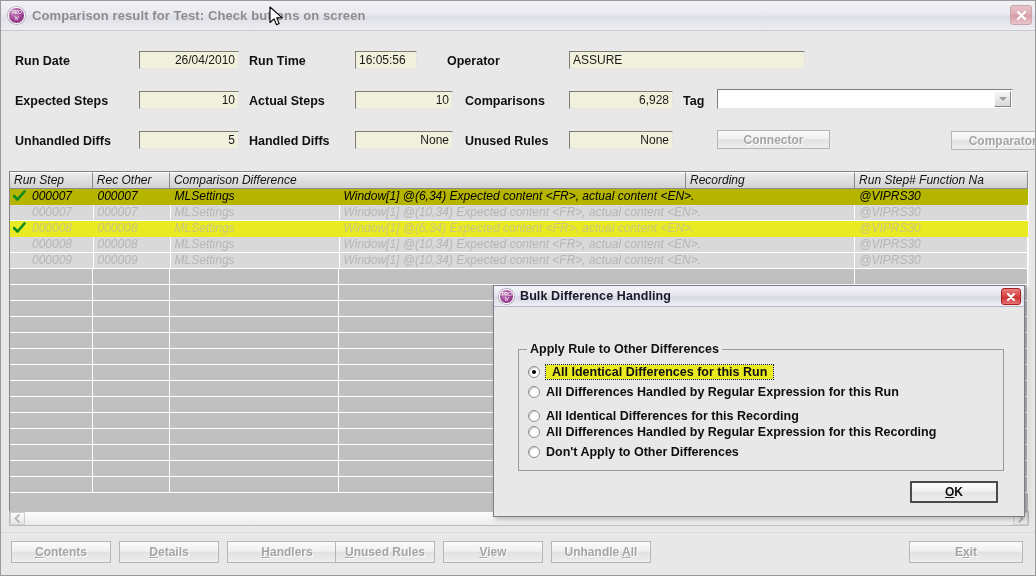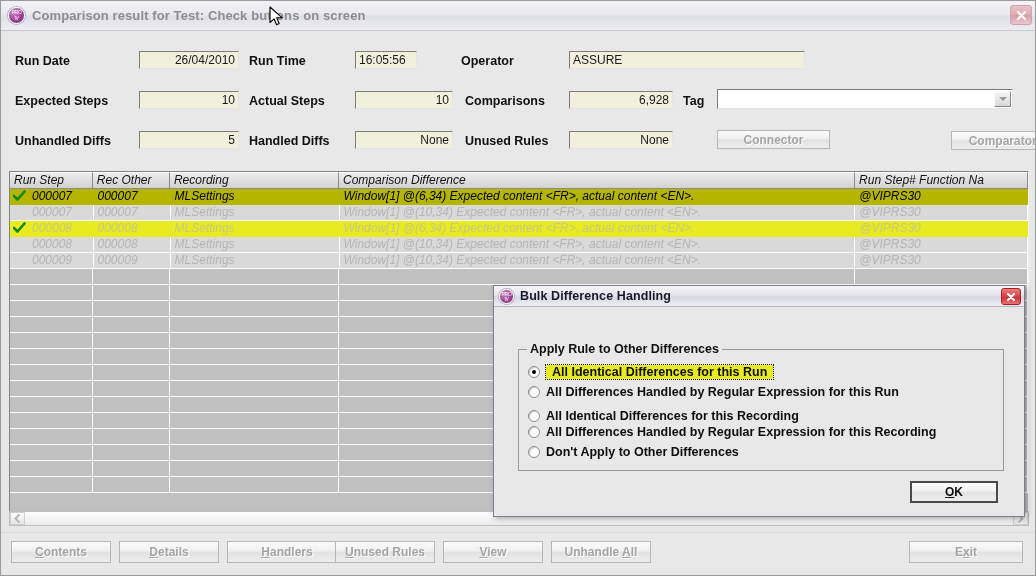--- a/index.html
+++ b/index.html
@@ -231,7 +231,7 @@
     <span class="fld r" style="left:138px; top:20px; width:100px;">26/04/2010</span>
     <span class="lbl" style="left:248px; top:23px;">Run Time</span>
     <span class="fld l" style="left:354px; top:20px; width:62px;">16:05:56</span>
-    <span class="lbl" style="left:460px; top:23px;">Operator</span>
+    <span class="lbl" style="left:446px; top:23px;">Operator</span>
     <span class="fld l" style="left:568px; top:20px; width:236px;">ASSURE</span>
 
     <span class="lbl" style="left:14px; top:63px;">Expected Steps</span>

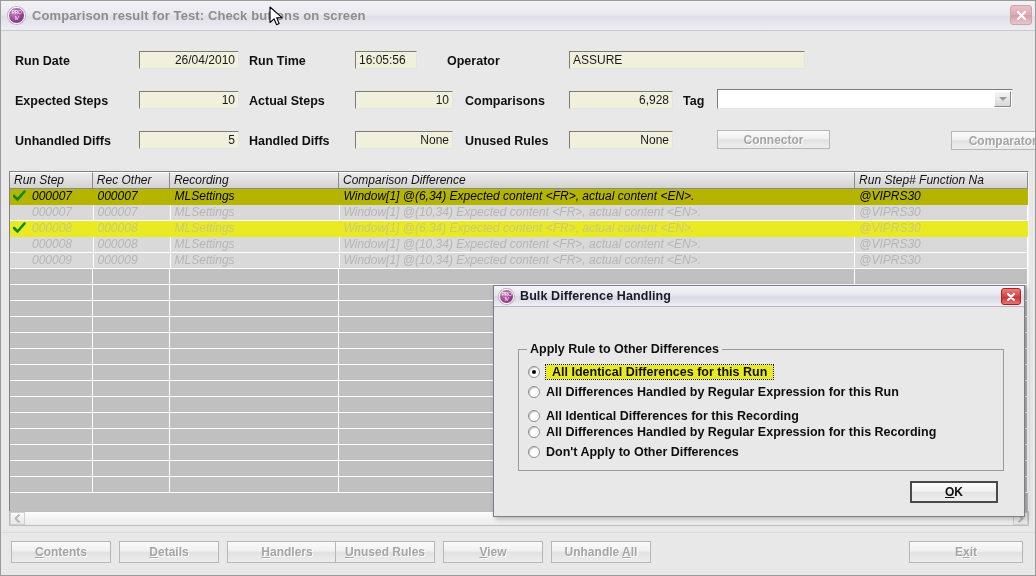--- a/index.html
+++ b/index.html
@@ -266,8 +266,8 @@
     <div class="grid-header" id="gridHeader">
         <div class="gh" style="width: 86px;">Run Step</div>
         <div class="gh" style="width: 80px;">Rec Other</div>
+        <div class="gh" style="width: 538px;">Comparison Difference</div>
         <div class="gh" style="width: 176px;">Recording</div>
-        <div class="gh" style="width: 538px;">Comparison Difference</div>
         <div class="gh" style="width: 180px;">Run Step# Function Na</div>
       </div>
     <div id="gridBody">

